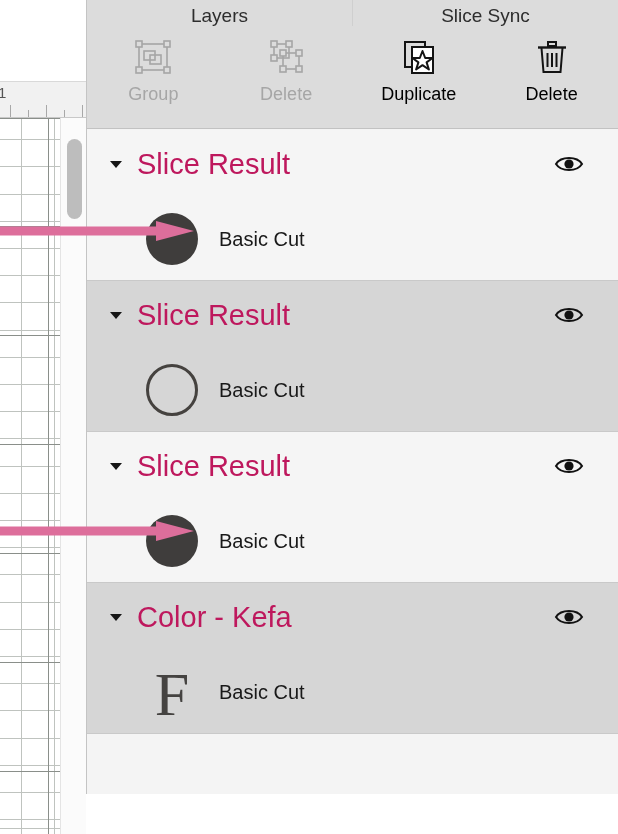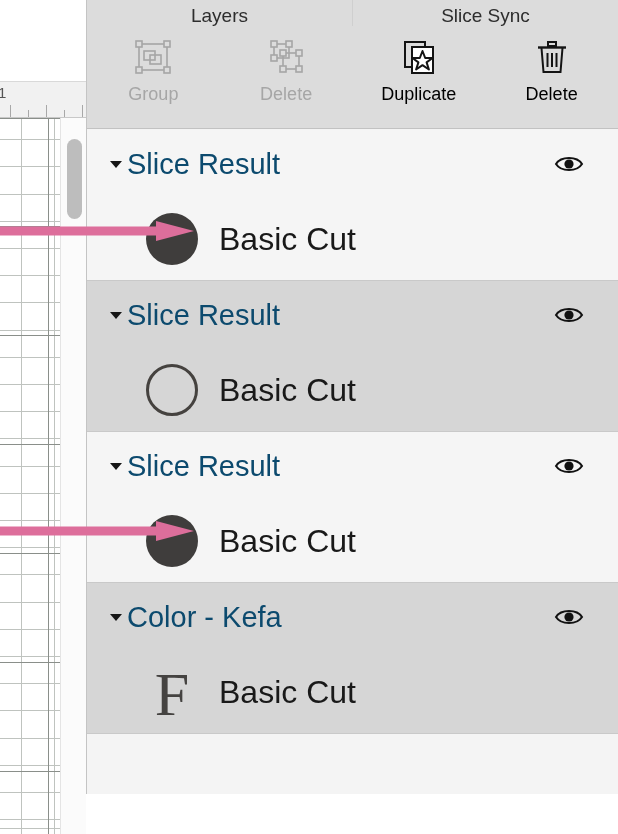--- a/index.html
+++ b/index.html
@@ -172,8 +172,8 @@
   .disclosure svg { display: block; }
   .group-title {
     font-size: 29px;
-    color: #0c4a6e;
-    margin-left: 0;
+    color: #be185d;
+    margin-left: 10px;
     line-height: 1;
     white-space: nowrap;
   }

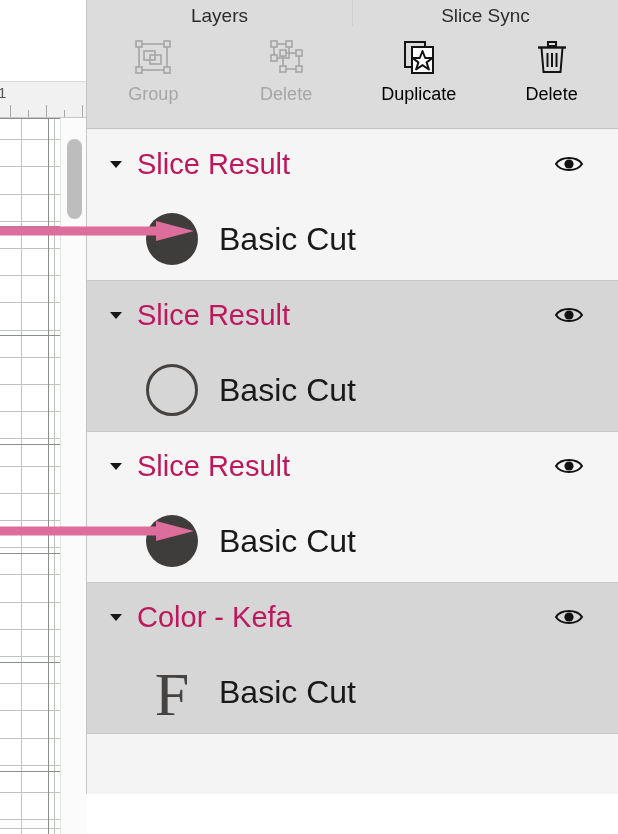--- a/index.html
+++ b/index.html
@@ -219,7 +219,7 @@
     top: 2px;
   }
   .child-label {
-    font-size: 32px;
+    font-size: 20px;
     color: #191919;
     margin-left: 20px;
     line-height: 1;

